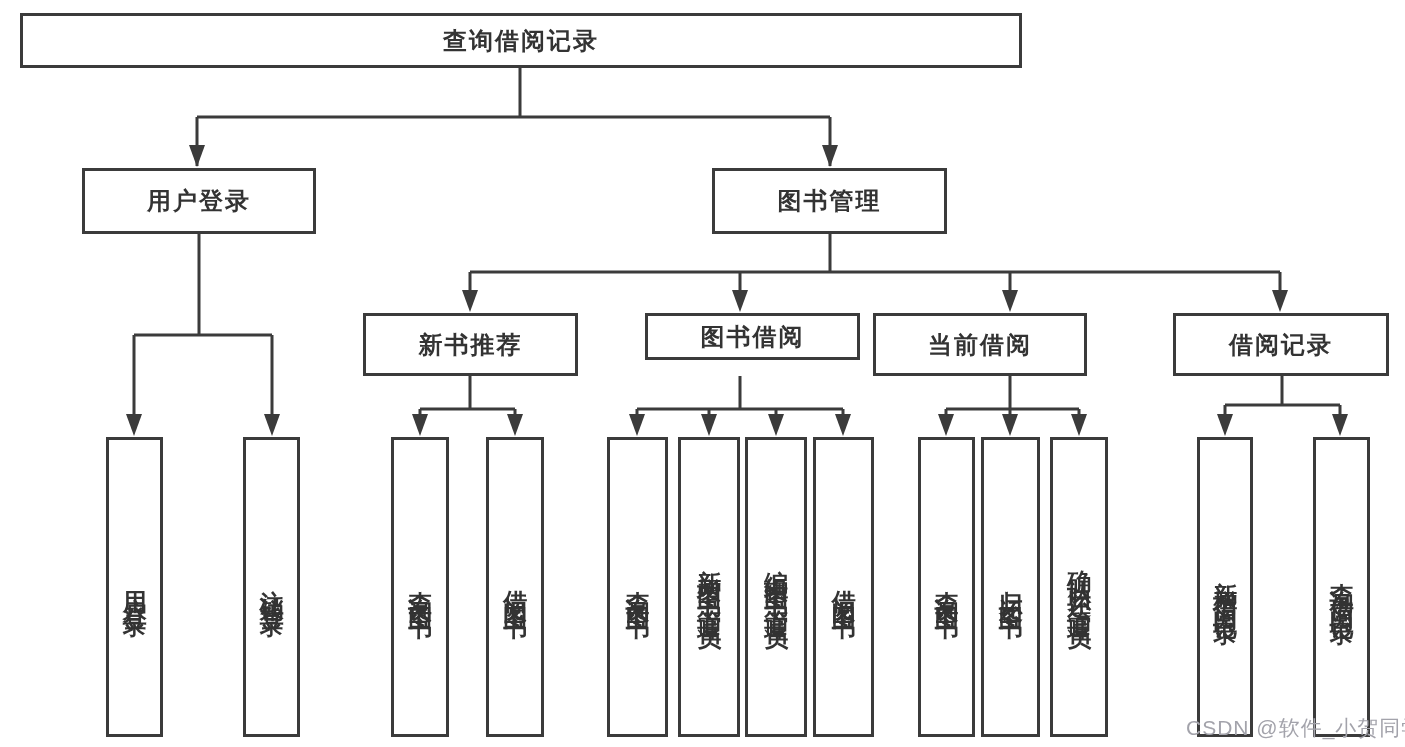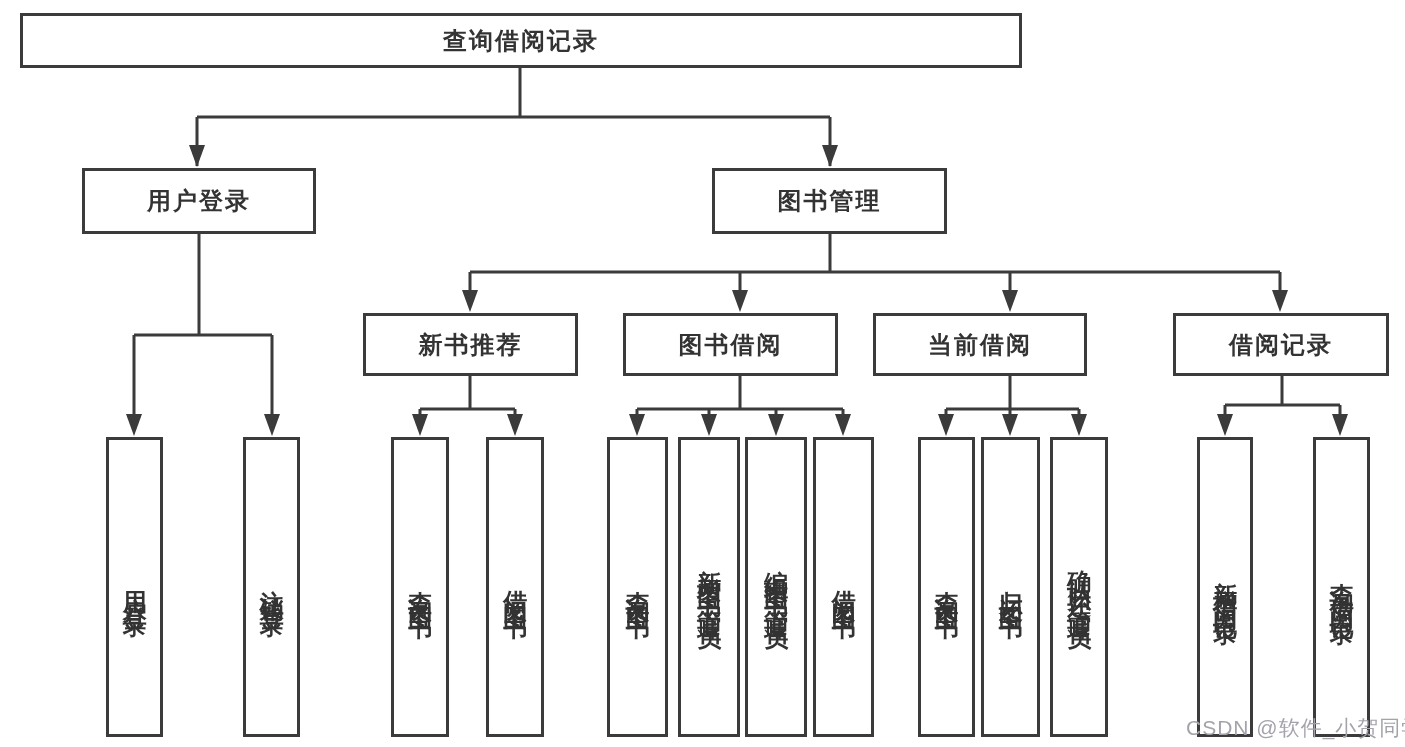--- a/index.html
+++ b/index.html
@@ -99,7 +99,7 @@
   <div class="box" style="left:363px;top:313px;width:215px;height:63px;">新书推荐</div>
 
   <div class="box" style="left:712px;top:168px;width:235px;height:66px;">图书管理</div>
-  <div class="box" style="left:623px;top:313px;width:215px;height:63px;">图书借阅</div>
+  <div class="box" style="left:645px;top:313px;width:215px;height:47px;">图书借阅</div>
   <div class="box" style="left:873px;top:313px;width:214px;height:63px;">当前借阅</div>
   <div class="box" style="left:1173px;top:313px;width:216px;height:63px;">借阅记录</div>
 

